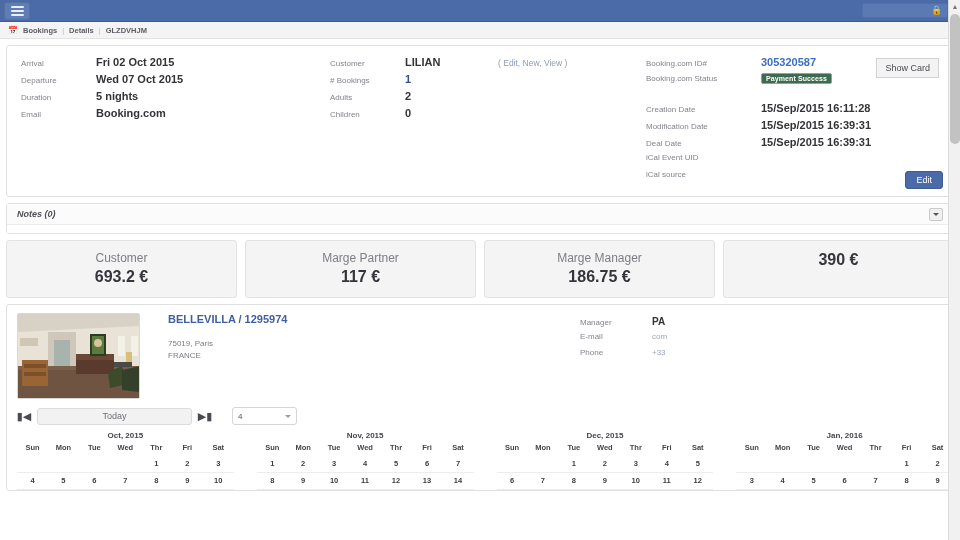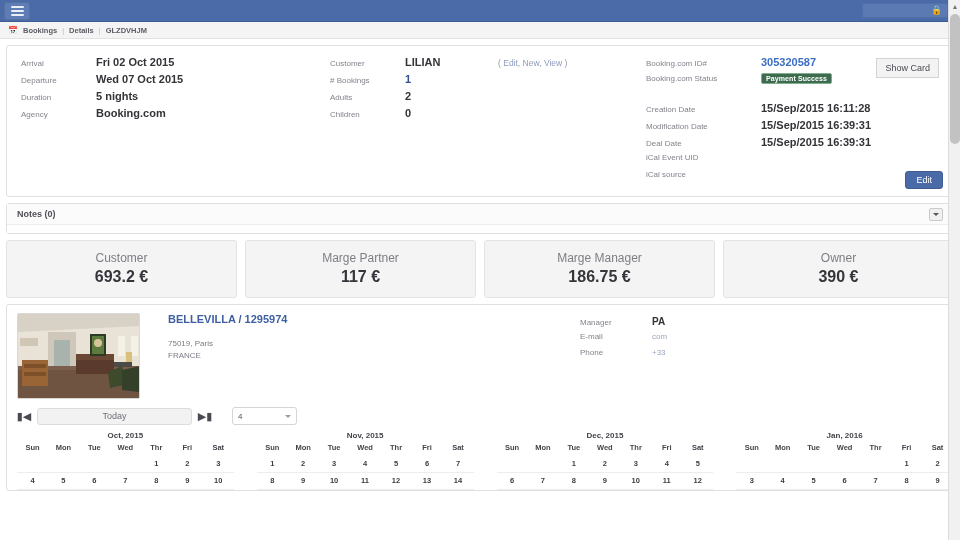--- a/index.html
+++ b/index.html
@@ -251,7 +251,7 @@
             <div class="val">5 nights</div>
           </div>
           <div class="row">
-            <div class="lbl">Agency</div>
+            <div class="lbl">Email</div>
             <div class="val">Booking.com</div>
           </div>
         </div>

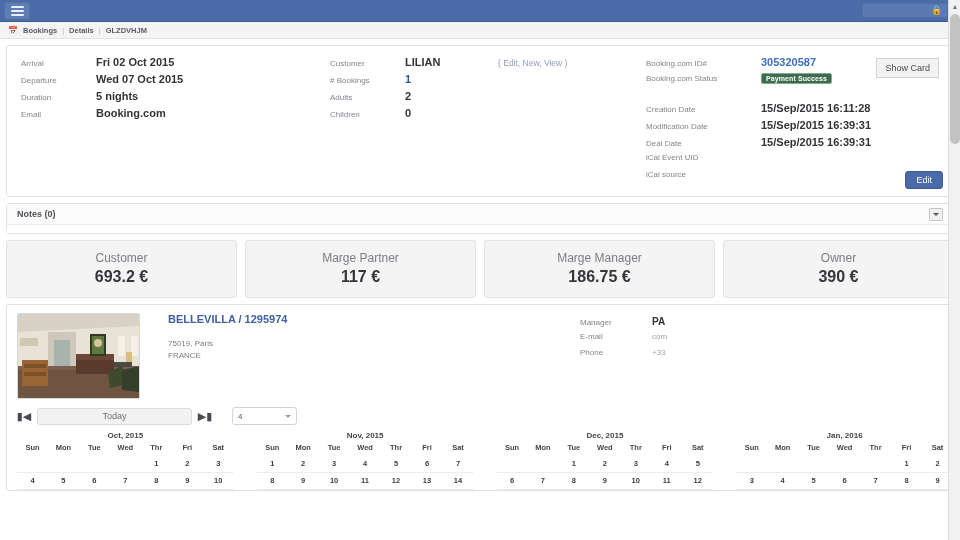--- a/index.html
+++ b/index.html
@@ -113,6 +113,7 @@
     display: flex; align-items: center; justify-content: space-between;
     padding: 5px 10px; height: 21px; background: #fbfbfb;
     border-bottom: 1px solid #ececec;
+    font-style: italic;
   }
   .notes-title { font-size: 9px; font-weight: bold; color: #4f4f58; }
   .collapse-btn {

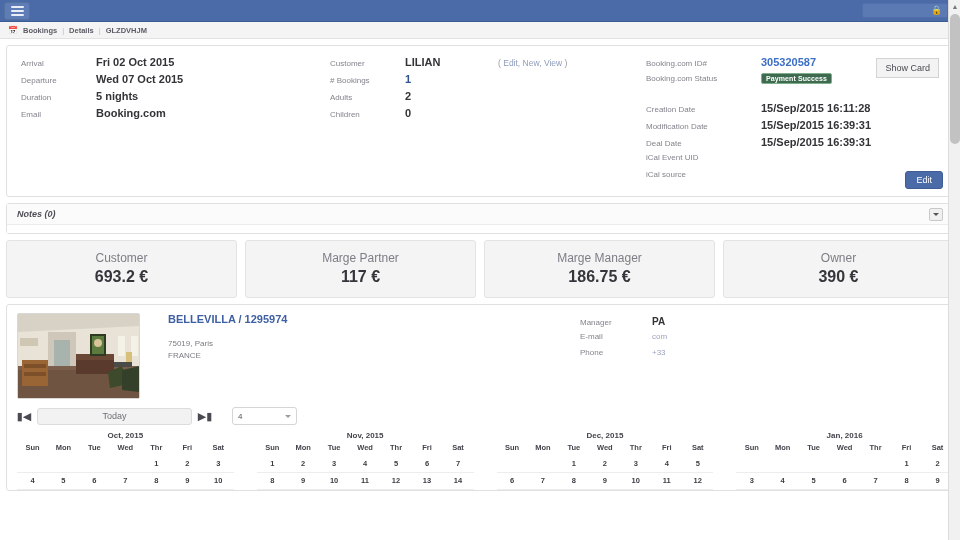--- a/index.html
+++ b/index.html
@@ -344,7 +344,6 @@
         <div class="card-value">186.75 €</div>
       </div>
       <div class="card">
-        <div class="card-label">Owner</div>
         <div class="card-value">390 €</div>
       </div>
     </div>

